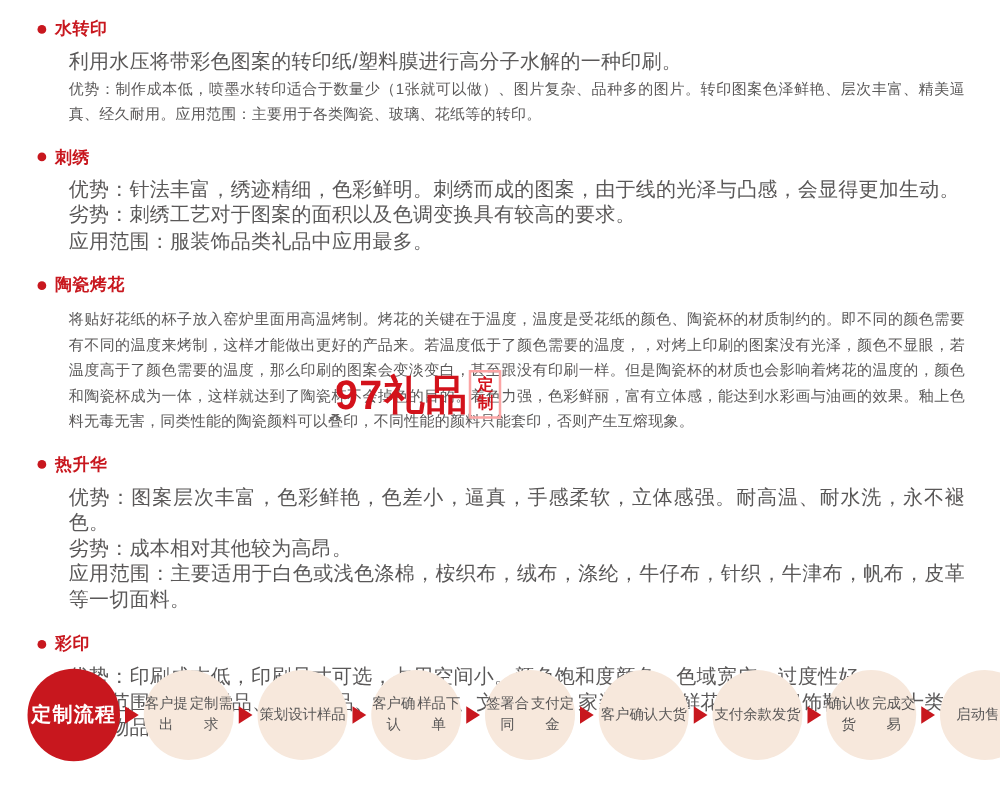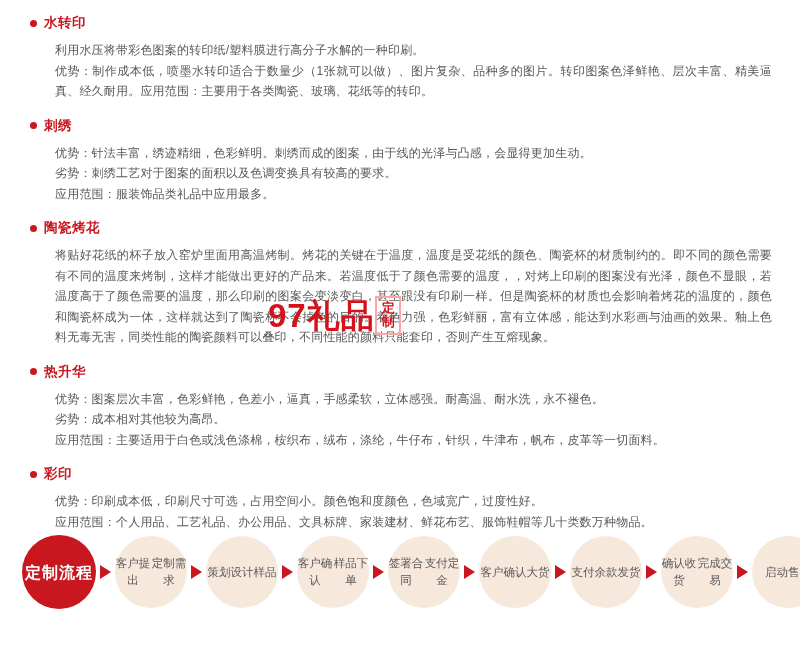--- a/index.html
+++ b/index.html
@@ -42,7 +42,7 @@
   }
   .sec-body { padding-left: 33px; padding-right: 6px; }
   .line {
-    font-size: 12px;
+    font-size: 16px;
     line-height: 20.5px;
     color: #5a5858;
     text-align: justify;

